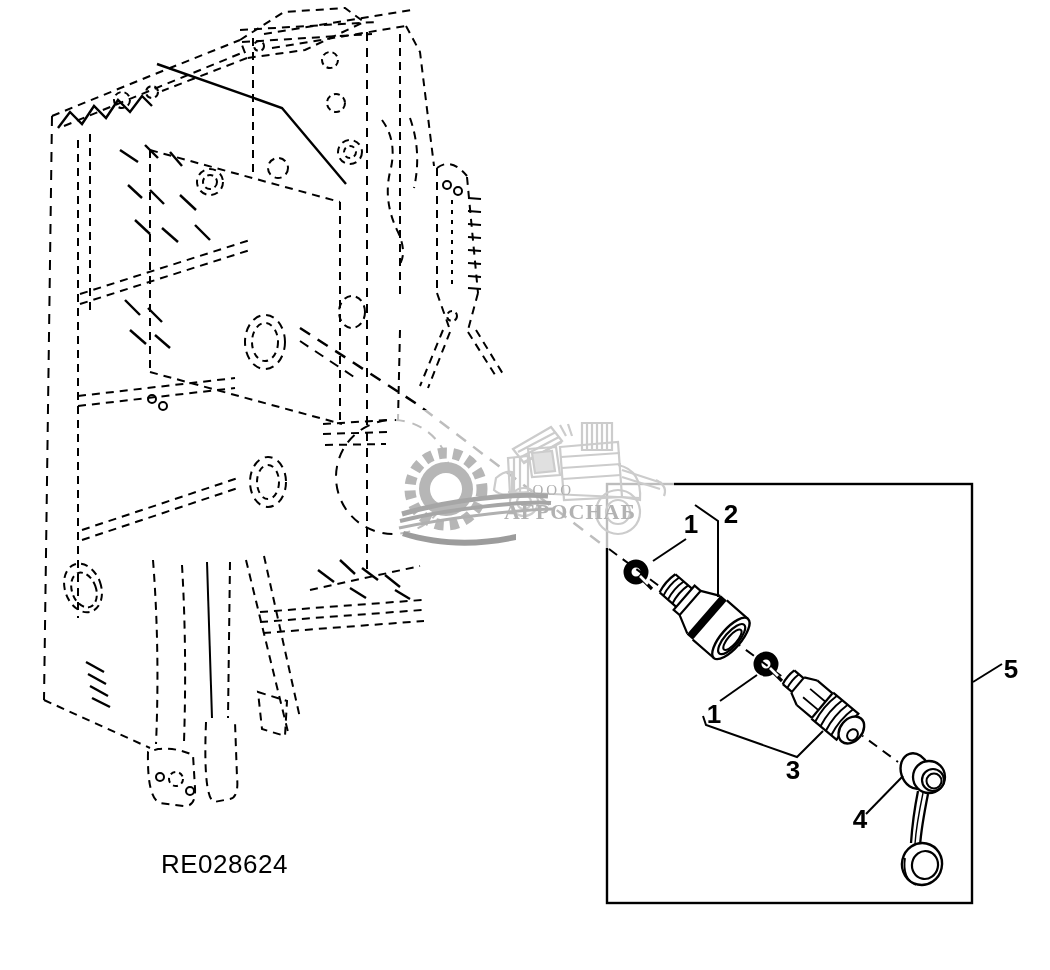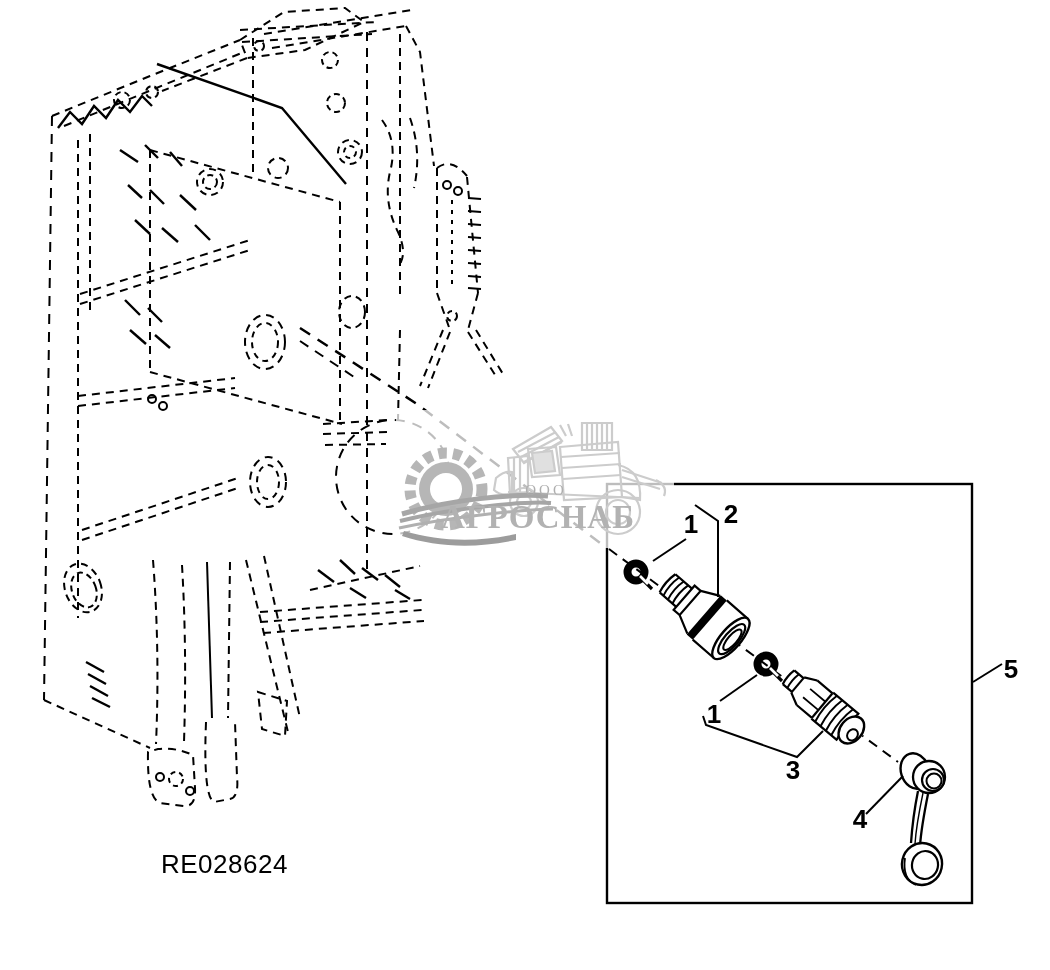--- a/index.html
+++ b/index.html
@@ -21,7 +21,7 @@
   .wm-ooo{
     position:absolute;left:518px;top:482px;width:56px;z-index:4;
     font-family:"Liberation Serif",serif;font-size:15px;color:#aeaeae;
-    text-align:center;letter-spacing:3px;
+    text-align:right;letter-spacing:3px;
   }
   .wm-name{
     position:absolute;left:440px;top:499px;width:196px;z-index:4;

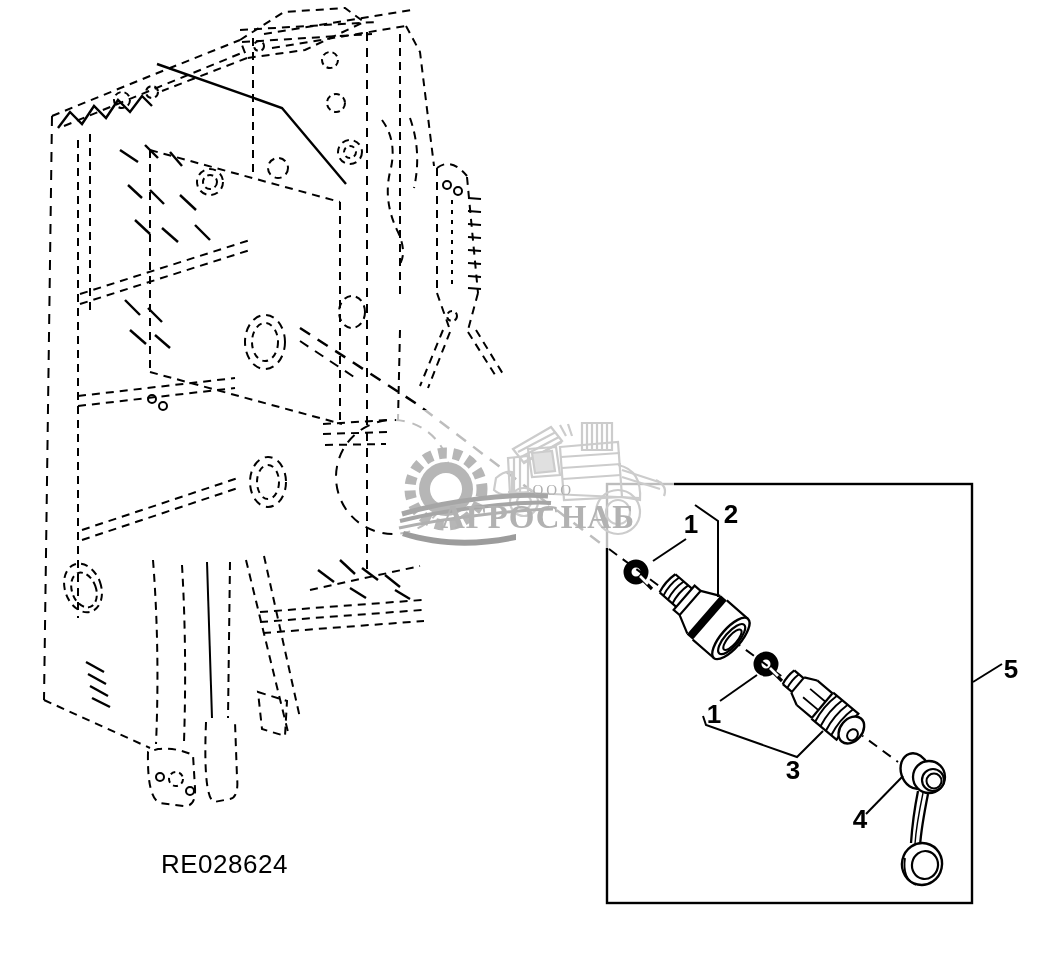--- a/index.html
+++ b/index.html
@@ -25,8 +25,8 @@
   }
   .wm-name{
     position:absolute;left:440px;top:499px;width:196px;z-index:4;
-    font-family:"Liberation Serif",serif;font-size:33px;font-weight:bold;
-    color:#b2b2b2;text-align:center;letter-spacing:1px;
+    font-family:"Liberation Serif",serif;font-size:22px;font-weight:bold;
+    color:#b2b2b2;text-align:right;letter-spacing:1px;
   }
 </style>
 </head>

